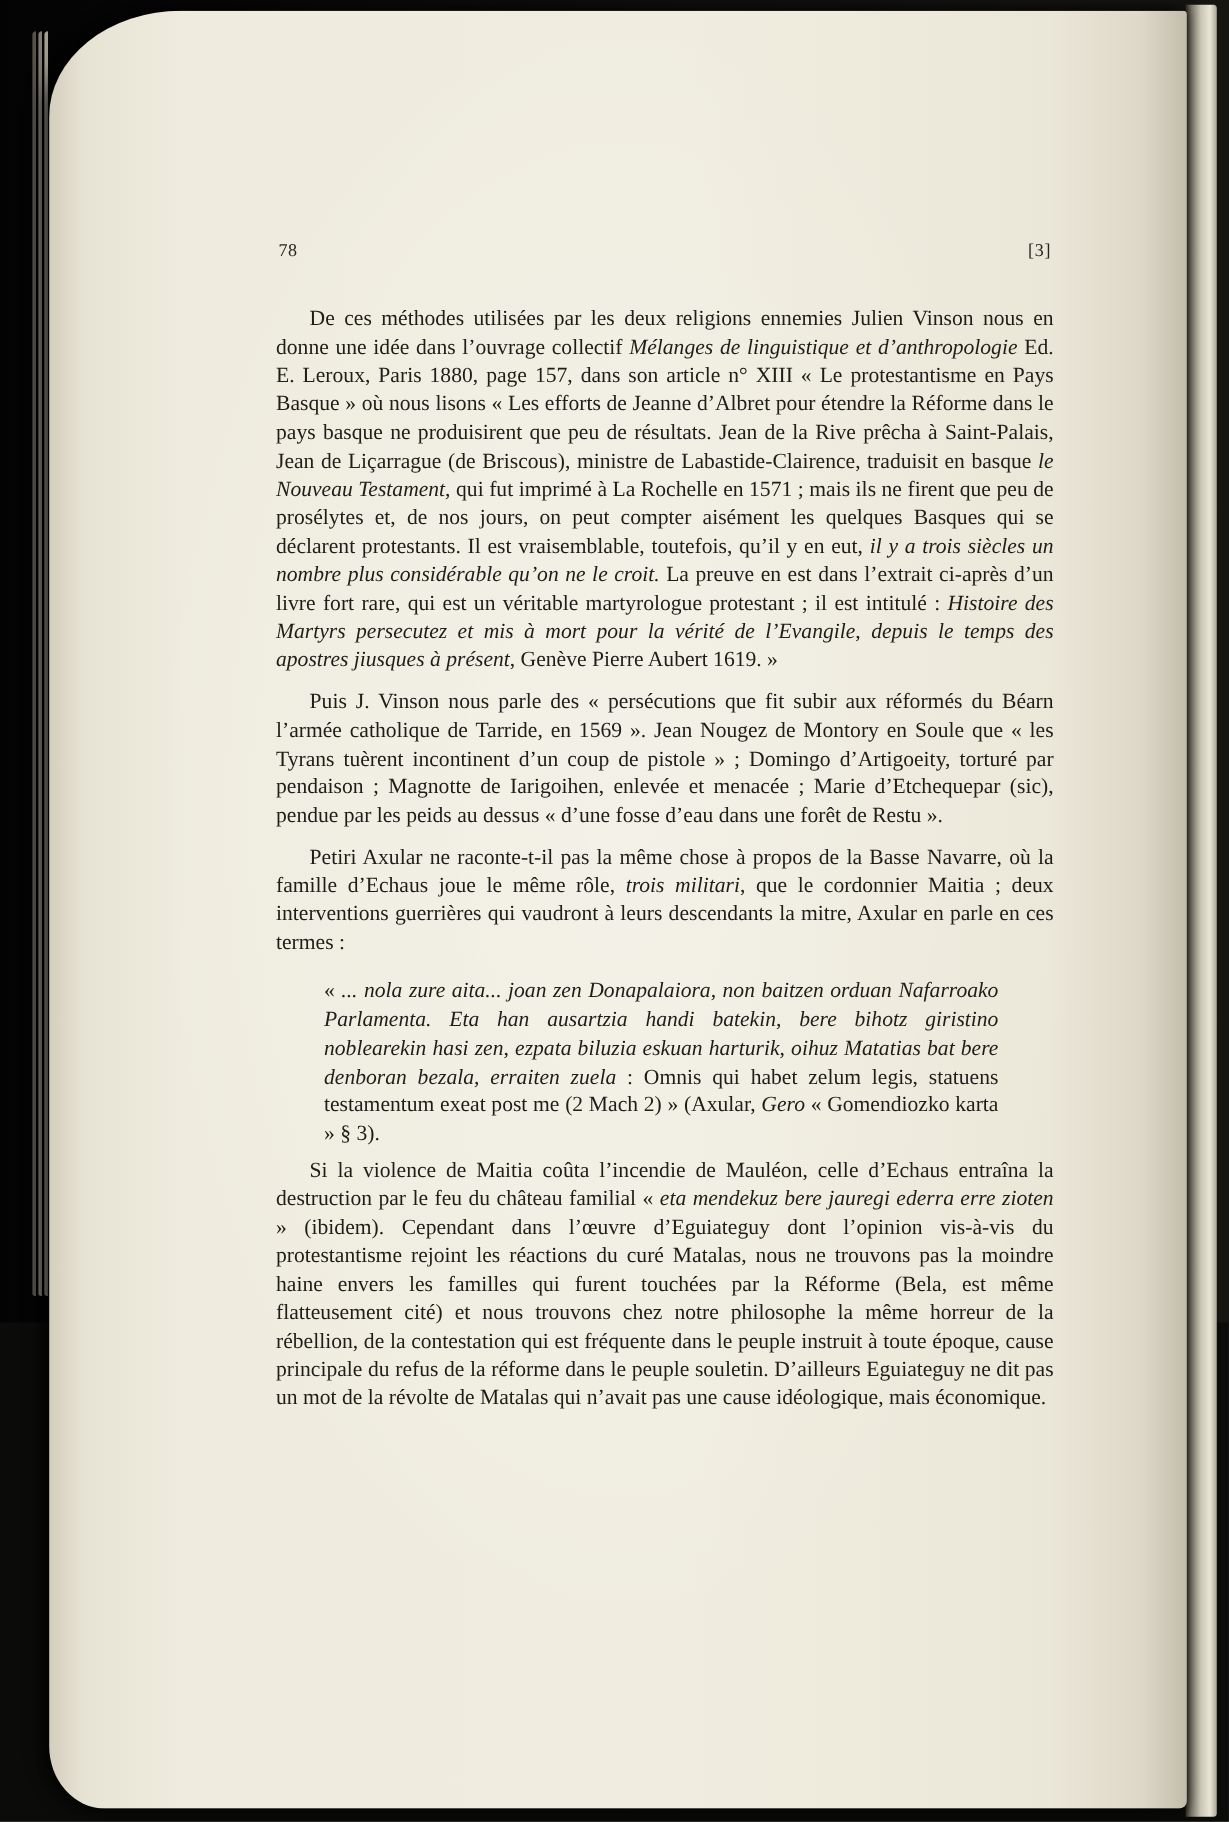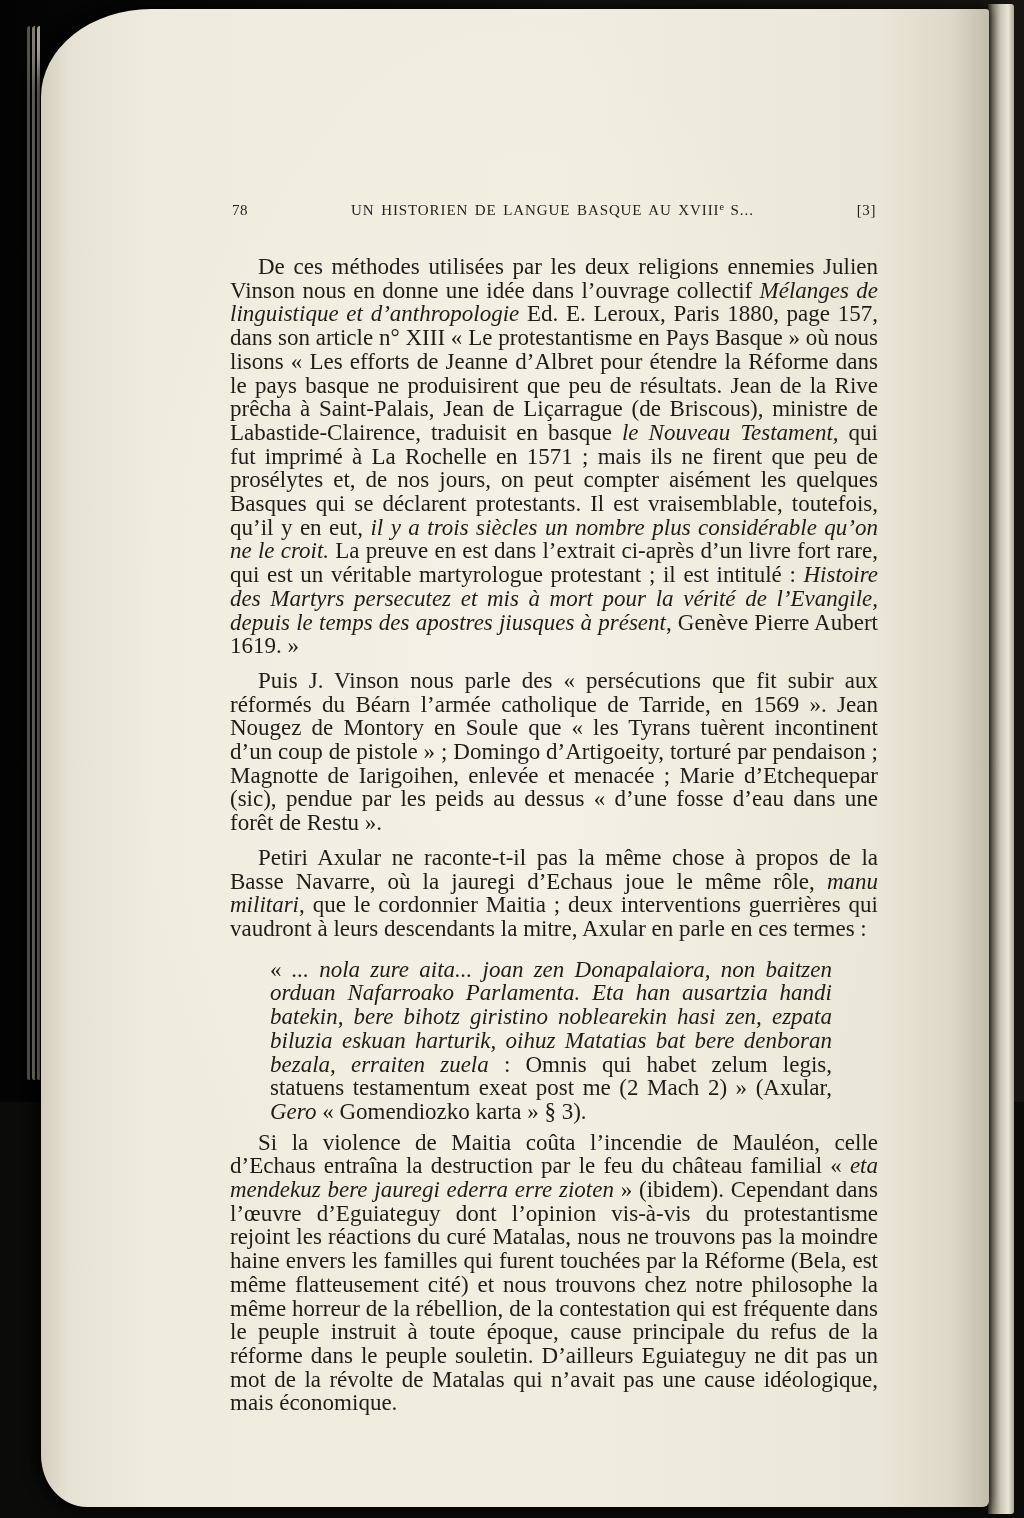--- a/index.html
+++ b/index.html
@@ -107,7 +107,6 @@
 
       <div class="running-header">
         <span class="pgnum">78</span>
-        <span class="title"><span>UN HISTORIEN DE LANGUE BASQUE AU XVIII</span><sup>e</sup><span> S...</span></span>
         <span class="folio">[3]</span>
       </div>
 

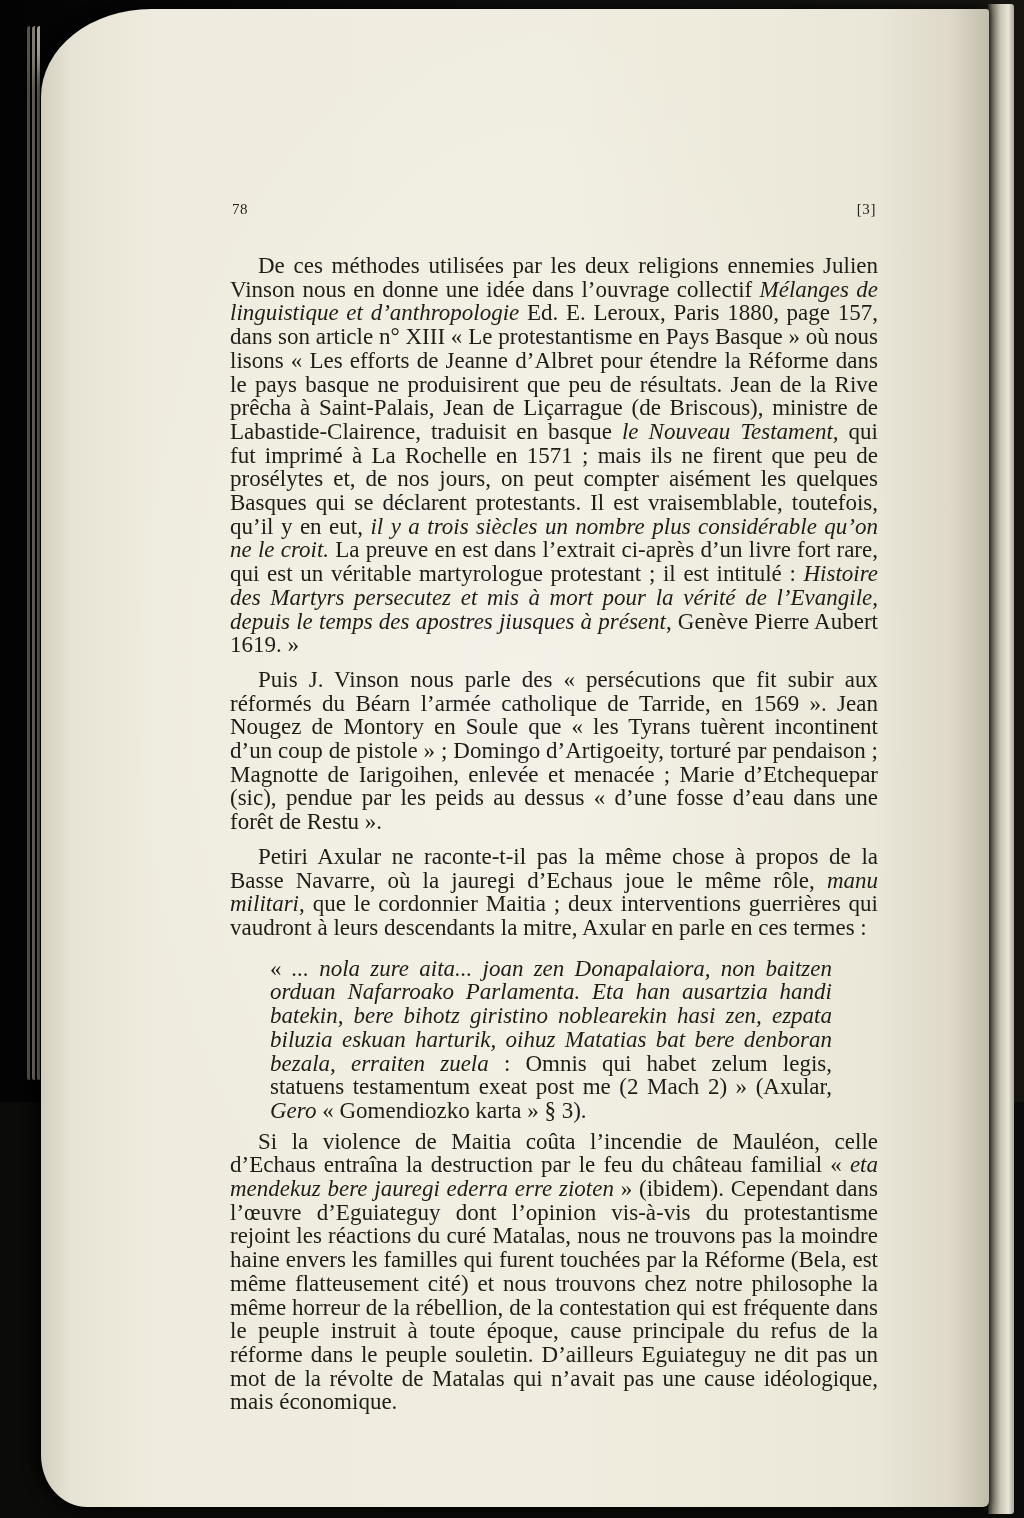--- a/index.html
+++ b/index.html
@@ -80,7 +80,7 @@
   }
   .para {
     margin: 0 0 11px 0;
-    font-size: 23px;
+    font-size: 18px;
     line-height: 23.7px;
     text-align: justify;
     text-indent: 28px;

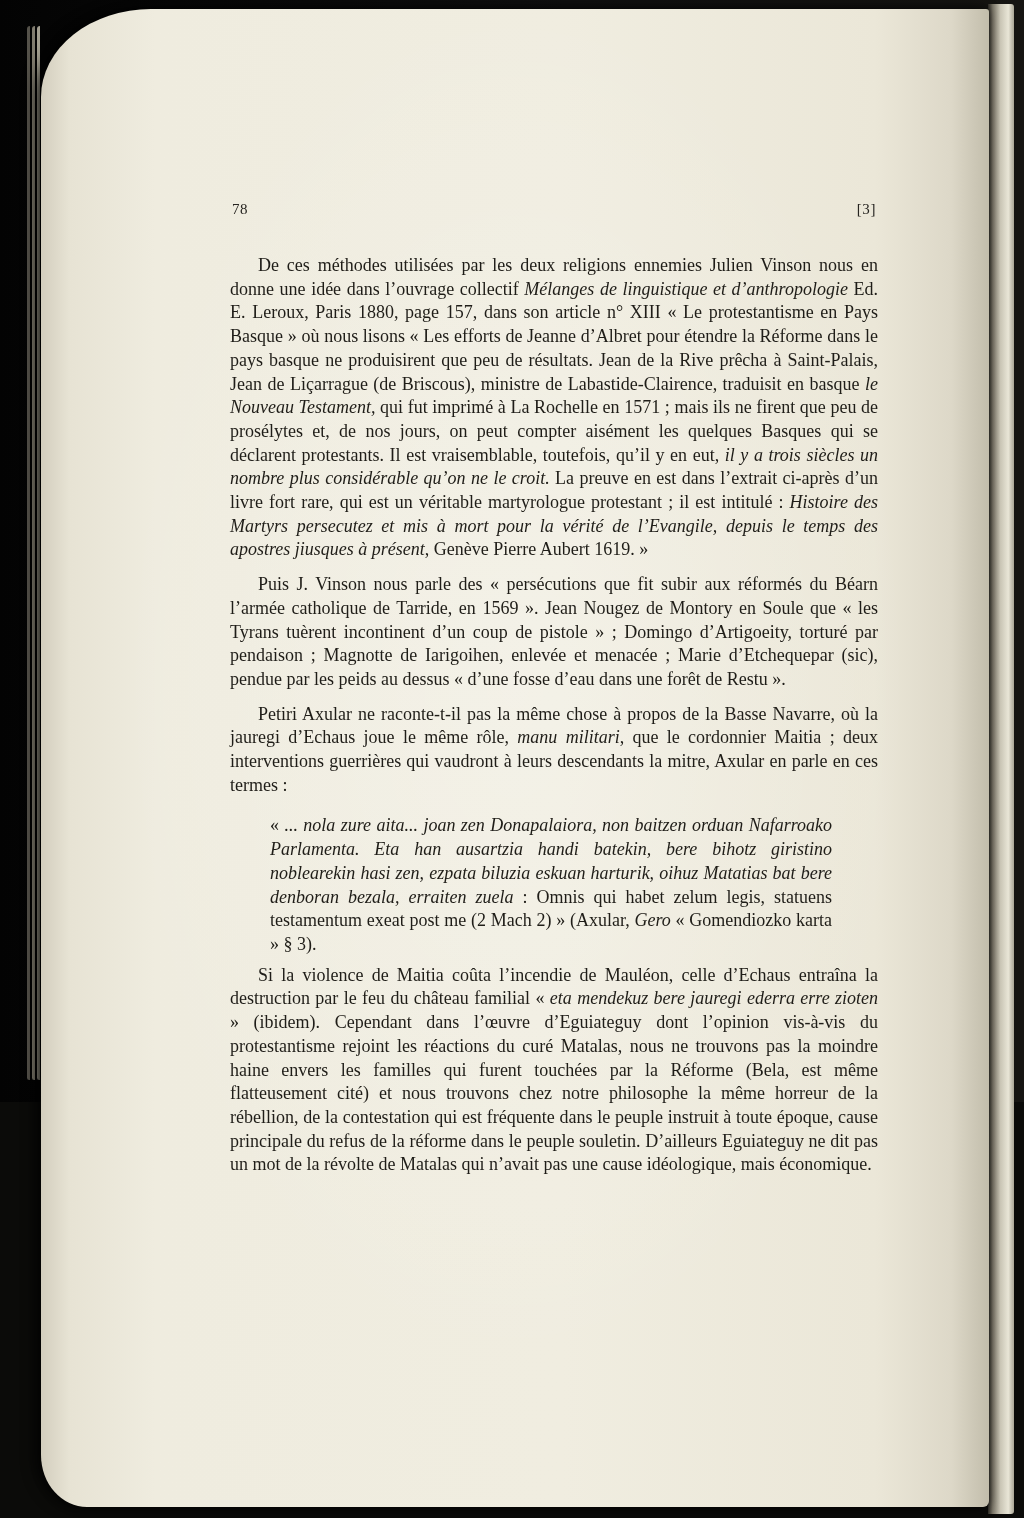--- a/index.html
+++ b/index.html
@@ -113,7 +113,7 @@
       <div class="body-text">
           <p class="para"><span>De ces méthodes utilisées par les deux religions ennemies Julien Vinson nous en donne une idée dans l’ouvrage collectif </span><span class="it">Mélanges de linguistique et d’anthropologie</span><span> Ed. E. Leroux, Paris 1880, page 157, dans son article n° XIII « Le protestantisme en Pays Basque » où nous lisons « Les efforts de Jeanne d’Albret pour étendre la Réforme dans le pays basque ne produisirent que peu de résultats. Jean de la Rive prêcha à Saint-Palais, Jean de Liçarrague (de Briscous), ministre de Labastide-Clairence, traduisit en basque </span><span class="it">le Nouveau Testament,</span><span> qui fut imprimé à La Rochelle en 1571 ; mais ils ne firent que peu de prosélytes et, de nos jours, on peut compter aisément les quelques Basques qui se déclarent protestants. Il est vraisemblable, toutefois, qu’il y en eut, </span><span class="it">il y a trois siècles un nombre plus considérable qu’on ne le croit.</span><span> La preuve en est dans l’extrait ci-après d’un livre fort rare, qui est un véritable martyrologue protestant ; il est intitulé : </span><span class="it">Histoire des Martyrs persecutez et mis à mort pour la vérité de l’Evangile, depuis le temps des apostres jiusques à présent</span><span>, Genève Pierre Aubert 1619. »</span></p>
           <p class="para"><span>Puis J. Vinson nous parle des « persécutions que fit subir aux réformés du Béarn l’armée catholique de Tarride, en 1569 ». Jean Nougez de Montory en Soule que « les Tyrans tuèrent incontinent d’un coup de pistole » ; Domingo d’Artigoeity, torturé par pendaison ; Magnotte de Iarigoihen, enlevée et menacée ; Marie d’Etchequepar (sic), pendue par les peids au dessus « d’une fosse d’eau dans une forêt de Restu ».</span></p>
-          <p class="para"><span>Petiri Axular ne raconte-t-il pas la même chose à propos de la Basse Navarre, où la jauregi d’Echaus joue le même rôle, </span><span class="it">manu militari</span><span>, que le cordonnier Maitia ; deux interventions guerrières qui vaudront à leurs descendants la mitre, Axular en parle en ces termes :</span></p>
+          <p class="para"><span>Petiri Axular ne raconte-t-il pas la même chose à propos de la Basse Navarre, où la famille d’Echaus joue le même rôle, </span><span class="it">manu militari</span><span>, que le cordonnier Maitia ; deux interventions guerrières qui vaudront à leurs descendants la mitre, Axular en parle en ces termes :</span></p>
           <p class="para quote"><span>« </span><span class="it">... nola zure aita... joan zen Donapalaiora, non baitzen orduan Nafarroako Parlamenta. Eta han ausartzia handi batekin, bere bihotz giristino noblearekin hasi zen, ezpata biluzia eskuan harturik, oihuz Matatias bat bere denboran bezala, erraiten zuela</span><span> : Omnis qui habet zelum legis, statuens testamentum exeat post me (2 Mach 2) » (Axular, </span><span class="it">Gero</span><span> « Gomendiozko karta » § 3).</span></p>
           <p class="para"><span>Si la violence de Maitia coûta l’incendie de Mauléon, celle d’Echaus entraîna la destruction par le feu du château familial « </span><span class="it">eta mendekuz bere jauregi ederra erre zioten</span><span> » (ibidem). Cependant dans l’œuvre d’Eguiateguy dont l’opinion vis-à-vis du protestantisme rejoint les réactions du curé Matalas, nous ne trouvons pas la moindre haine envers les familles qui furent touchées par la Réforme (Bela, est même flatteusement cité) et nous trouvons chez notre philosophe la même horreur de la rébellion, de la contestation qui est fréquente dans le peuple instruit à toute époque, cause principale du refus de la réforme dans le peuple souletin. D’ailleurs Eguiateguy ne dit pas un mot de la révolte de Matalas qui n’avait pas une cause idéologique, mais économique.</span></p>
         </div>

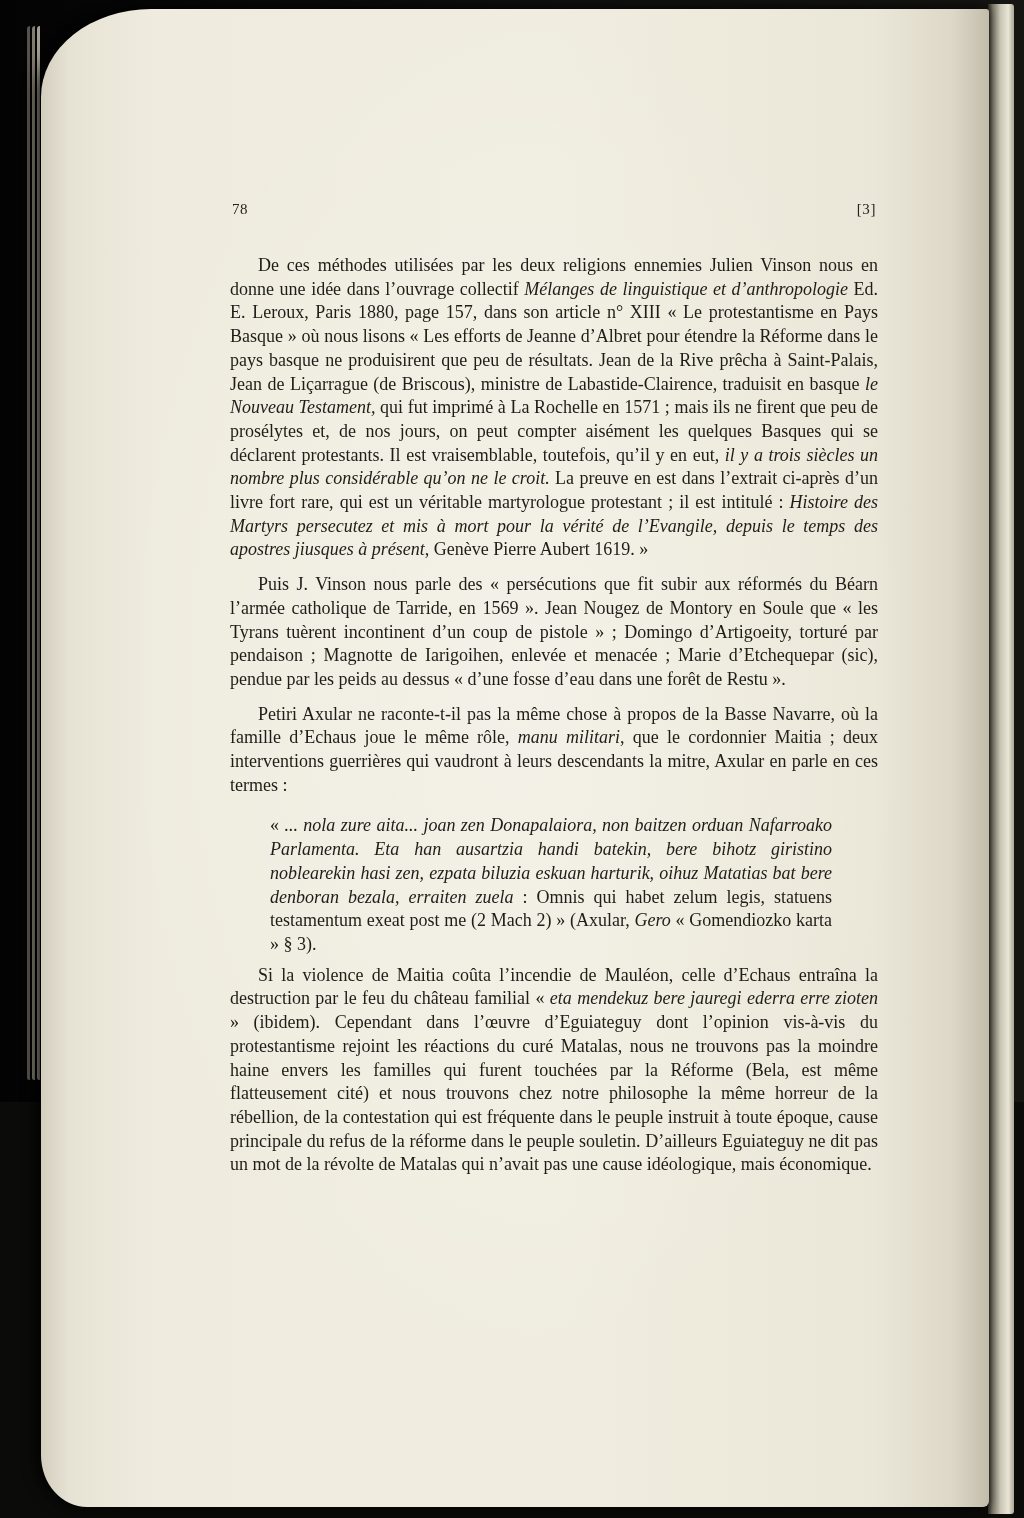--- a/index.html
+++ b/index.html
@@ -113,7 +113,7 @@
       <div class="body-text">
           <p class="para"><span>De ces méthodes utilisées par les deux religions ennemies Julien Vinson nous en donne une idée dans l’ouvrage collectif </span><span class="it">Mélanges de linguistique et d’anthropologie</span><span> Ed. E. Leroux, Paris 1880, page 157, dans son article n° XIII « Le protestantisme en Pays Basque » où nous lisons « Les efforts de Jeanne d’Albret pour étendre la Réforme dans le pays basque ne produisirent que peu de résultats. Jean de la Rive prêcha à Saint-Palais, Jean de Liçarrague (de Briscous), ministre de Labastide-Clairence, traduisit en basque </span><span class="it">le Nouveau Testament,</span><span> qui fut imprimé à La Rochelle en 1571 ; mais ils ne firent que peu de prosélytes et, de nos jours, on peut compter aisément les quelques Basques qui se déclarent protestants. Il est vraisemblable, toutefois, qu’il y en eut, </span><span class="it">il y a trois siècles un nombre plus considérable qu’on ne le croit.</span><span> La preuve en est dans l’extrait ci-après d’un livre fort rare, qui est un véritable martyrologue protestant ; il est intitulé : </span><span class="it">Histoire des Martyrs persecutez et mis à mort pour la vérité de l’Evangile, depuis le temps des apostres jiusques à présent</span><span>, Genève Pierre Aubert 1619. »</span></p>
           <p class="para"><span>Puis J. Vinson nous parle des « persécutions que fit subir aux réformés du Béarn l’armée catholique de Tarride, en 1569 ». Jean Nougez de Montory en Soule que « les Tyrans tuèrent incontinent d’un coup de pistole » ; Domingo d’Artigoeity, torturé par pendaison ; Magnotte de Iarigoihen, enlevée et menacée ; Marie d’Etchequepar (sic), pendue par les peids au dessus « d’une fosse d’eau dans une forêt de Restu ».</span></p>
-          <p class="para"><span>Petiri Axular ne raconte-t-il pas la même chose à propos de la Basse Navarre, où la famille d’Echaus joue le même rôle, </span><span class="it">manu militari</span><span>, que le cordonnier Maitia ; deux interventions guerrières qui vaudront à leurs descendants la mitre, Axular en parle en ces termes :</span></p>
+          <p class="para"><span>Petiri Axular ne raconte-t-il pas la même chose à propos de la Basse Navarre, où la famille d’Echaus joue le même rôle, </span><span class="it">trois militari</span><span>, que le cordonnier Maitia ; deux interventions guerrières qui vaudront à leurs descendants la mitre, Axular en parle en ces termes :</span></p>
           <p class="para quote"><span>« </span><span class="it">... nola zure aita... joan zen Donapalaiora, non baitzen orduan Nafarroako Parlamenta. Eta han ausartzia handi batekin, bere bihotz giristino noblearekin hasi zen, ezpata biluzia eskuan harturik, oihuz Matatias bat bere denboran bezala, erraiten zuela</span><span> : Omnis qui habet zelum legis, statuens testamentum exeat post me (2 Mach 2) » (Axular, </span><span class="it">Gero</span><span> « Gomendiozko karta » § 3).</span></p>
           <p class="para"><span>Si la violence de Maitia coûta l’incendie de Mauléon, celle d’Echaus entraîna la destruction par le feu du château familial « </span><span class="it">eta mendekuz bere jauregi ederra erre zioten</span><span> » (ibidem). Cependant dans l’œuvre d’Eguiateguy dont l’opinion vis-à-vis du protestantisme rejoint les réactions du curé Matalas, nous ne trouvons pas la moindre haine envers les familles qui furent touchées par la Réforme (Bela, est même flatteusement cité) et nous trouvons chez notre philosophe la même horreur de la rébellion, de la contestation qui est fréquente dans le peuple instruit à toute époque, cause principale du refus de la réforme dans le peuple souletin. D’ailleurs Eguiateguy ne dit pas un mot de la révolte de Matalas qui n’avait pas une cause idéologique, mais économique.</span></p>
         </div>

